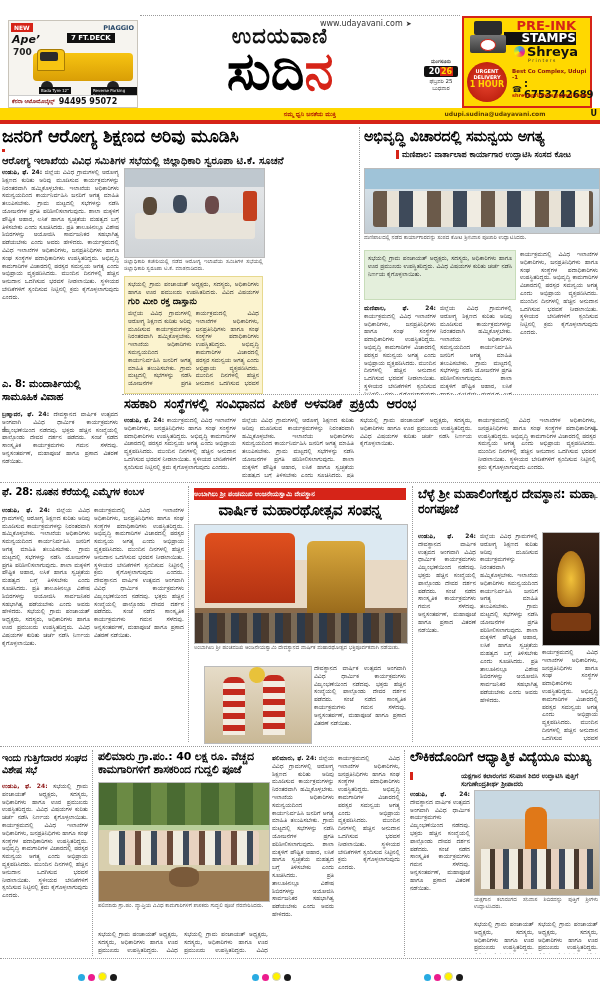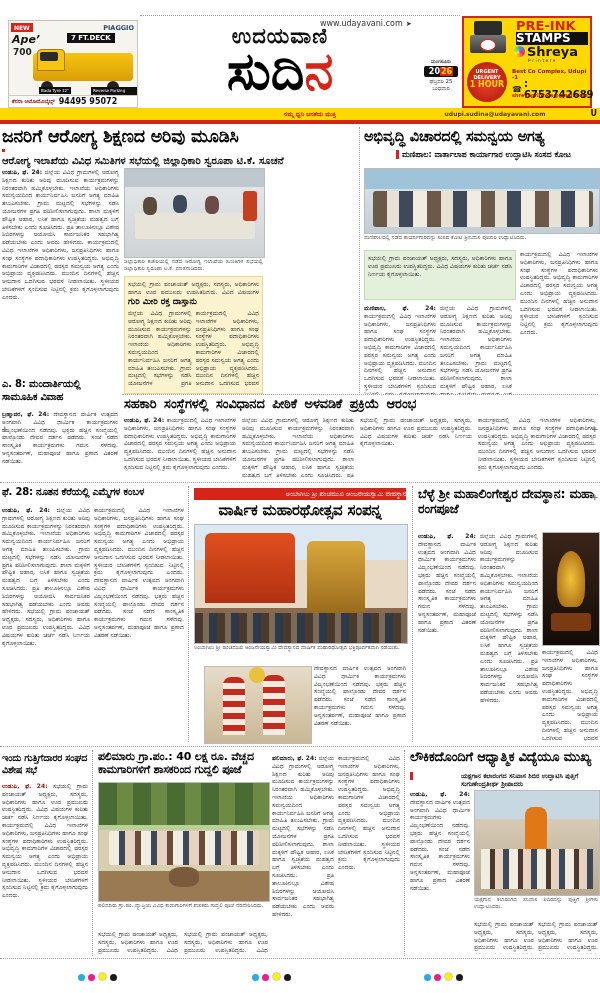--- a/index.html
+++ b/index.html
@@ -71,7 +71,7 @@
   </div>
 
   <div class="abs" style="left:462px;top:16px;width:130px;height:92px;background:#ffd800;border:2px solid #d62418;box-sizing:border-box;">
-    <div class="abs" style="right:2px;top:1px;width:72px;text-align:left;">
+    <div class="abs" style="right:14px;top:1px;width:72px;text-align:right;">
       <div style="font-size:13px;font-weight:bold;color:#d62418;line-height:1;">PRE-INK</div>
       <div style="font-size:12px;font-weight:bold;color:#fff;background:#111;line-height:1.1;">STAMPS</div>
     </div>

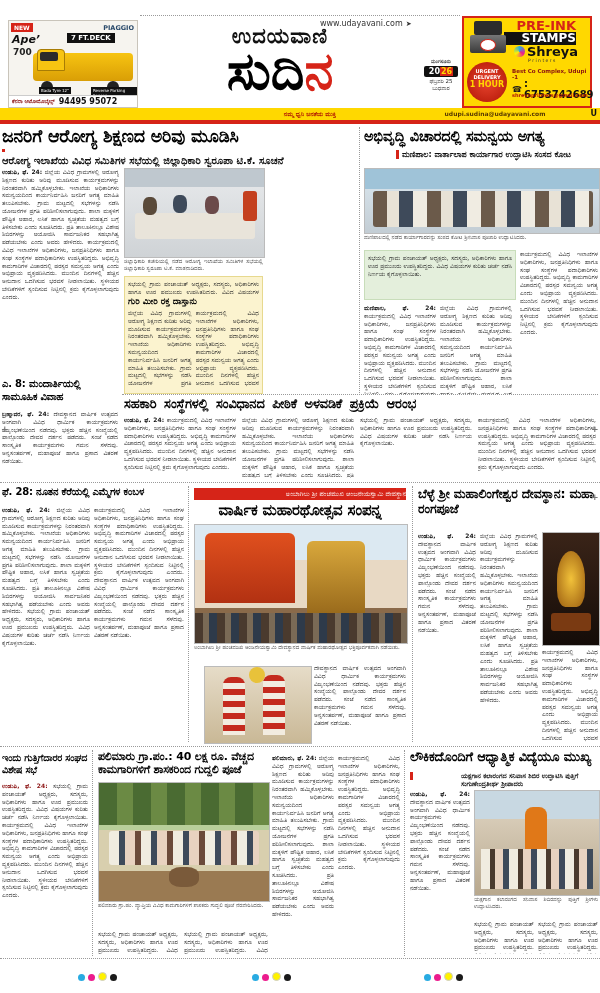--- a/index.html
+++ b/index.html
@@ -17,7 +17,7 @@
   .blob{position:absolute;}
   .yellowbox{background:#fbf3cf;border:1px solid #e7d98f;}
   .greenbox{background:#e4efdc;border:1px solid #c8ddba;}
-  .kicker{background:#d62418;color:#fff;font-weight:normal;text-align:right;
+  .kicker{background:#d62418;color:#fff;font-weight:bold;text-align:left;
           font-size:6.5px;line-height:12px;overflow:hidden;white-space:nowrap;}
   .regdot{width:7px;height:7px;border-radius:50%;display:inline-block;margin-right:3px;}
   .cross{color:#777;font-size:9px;font-weight:bold;}

